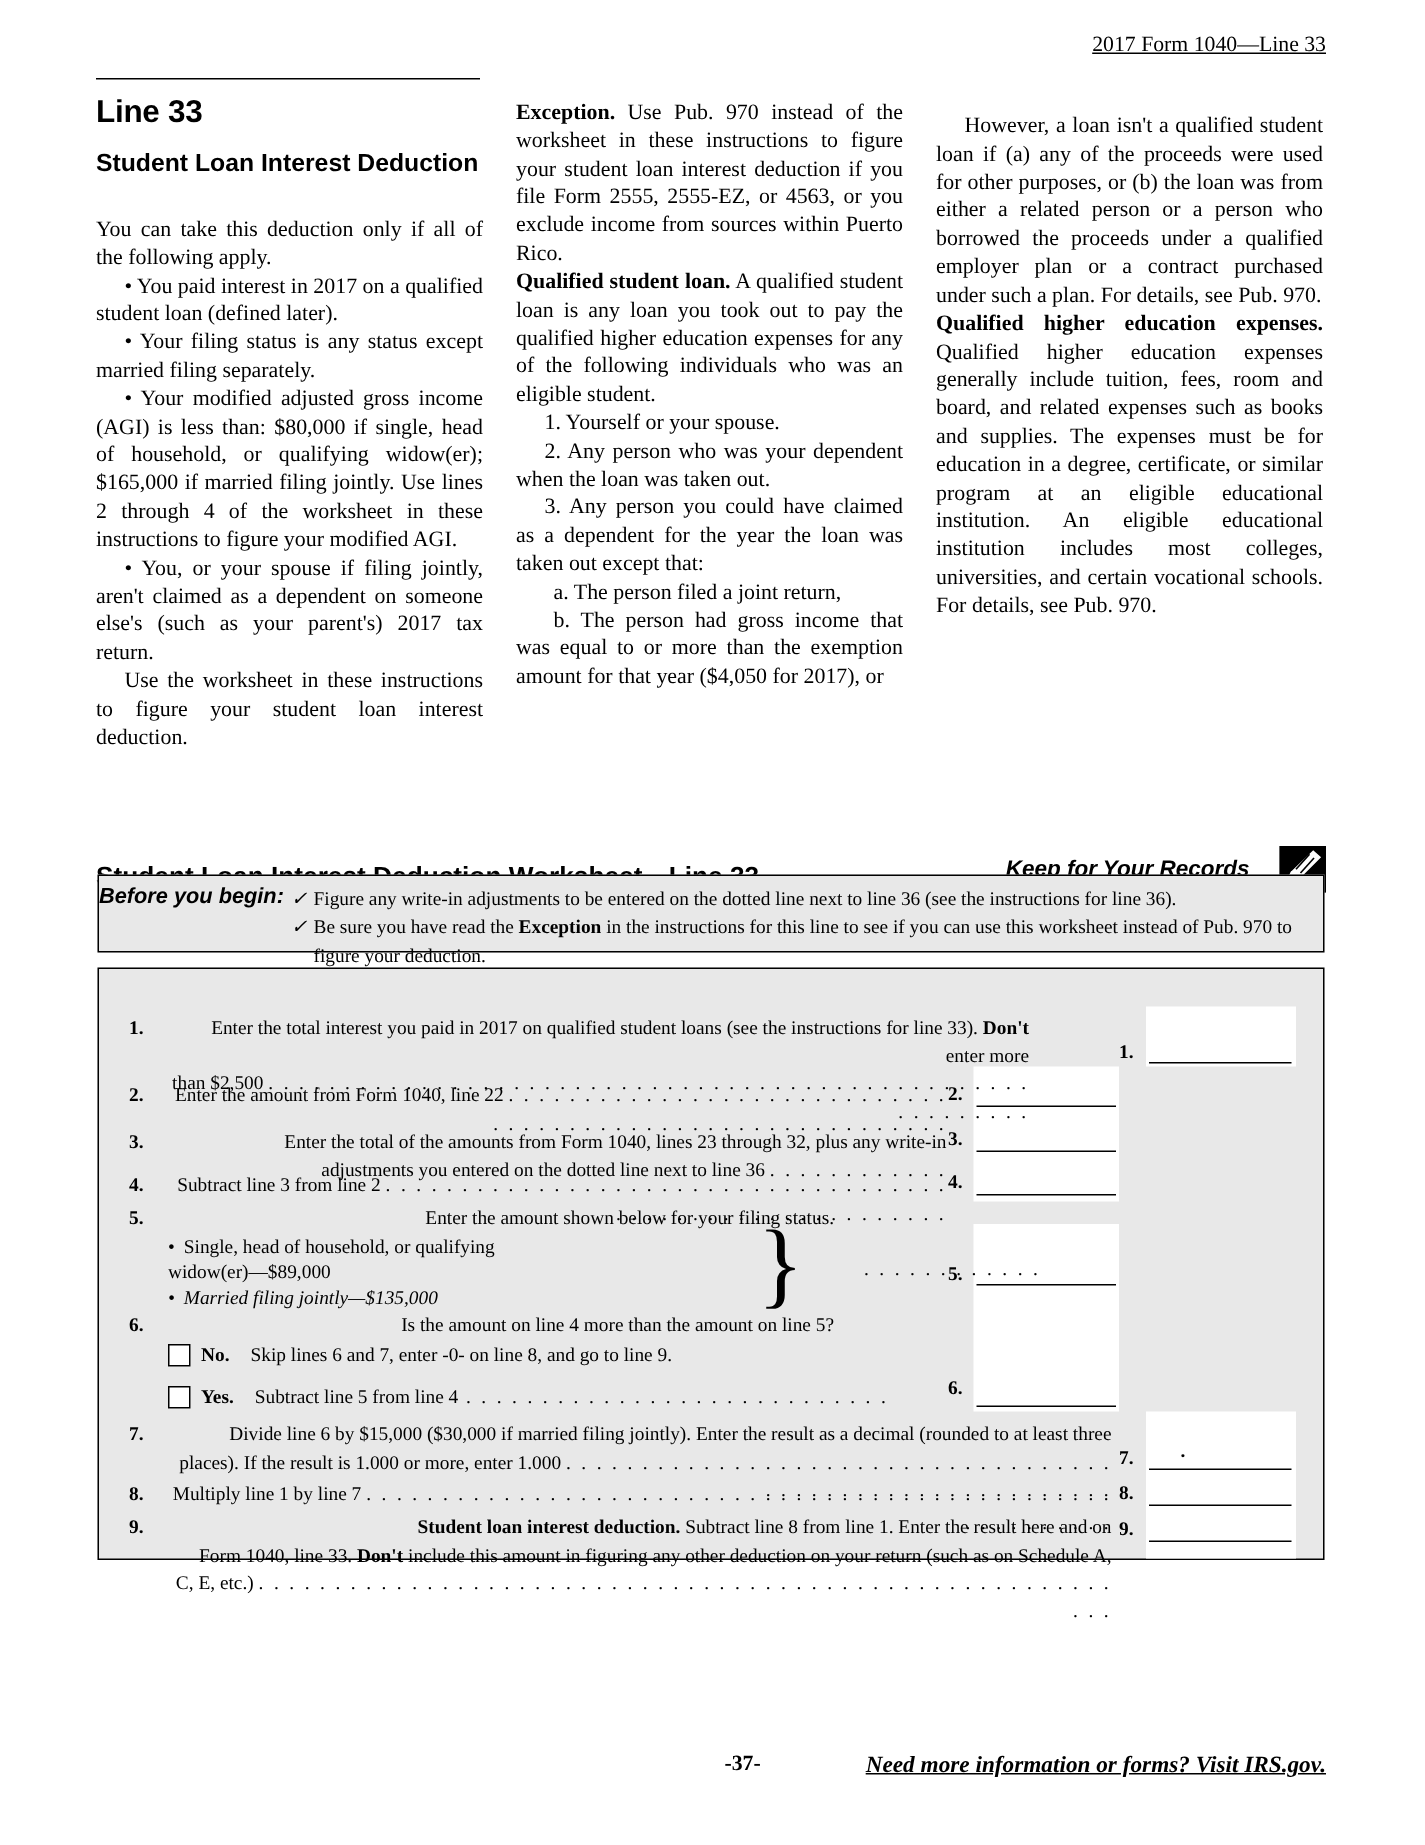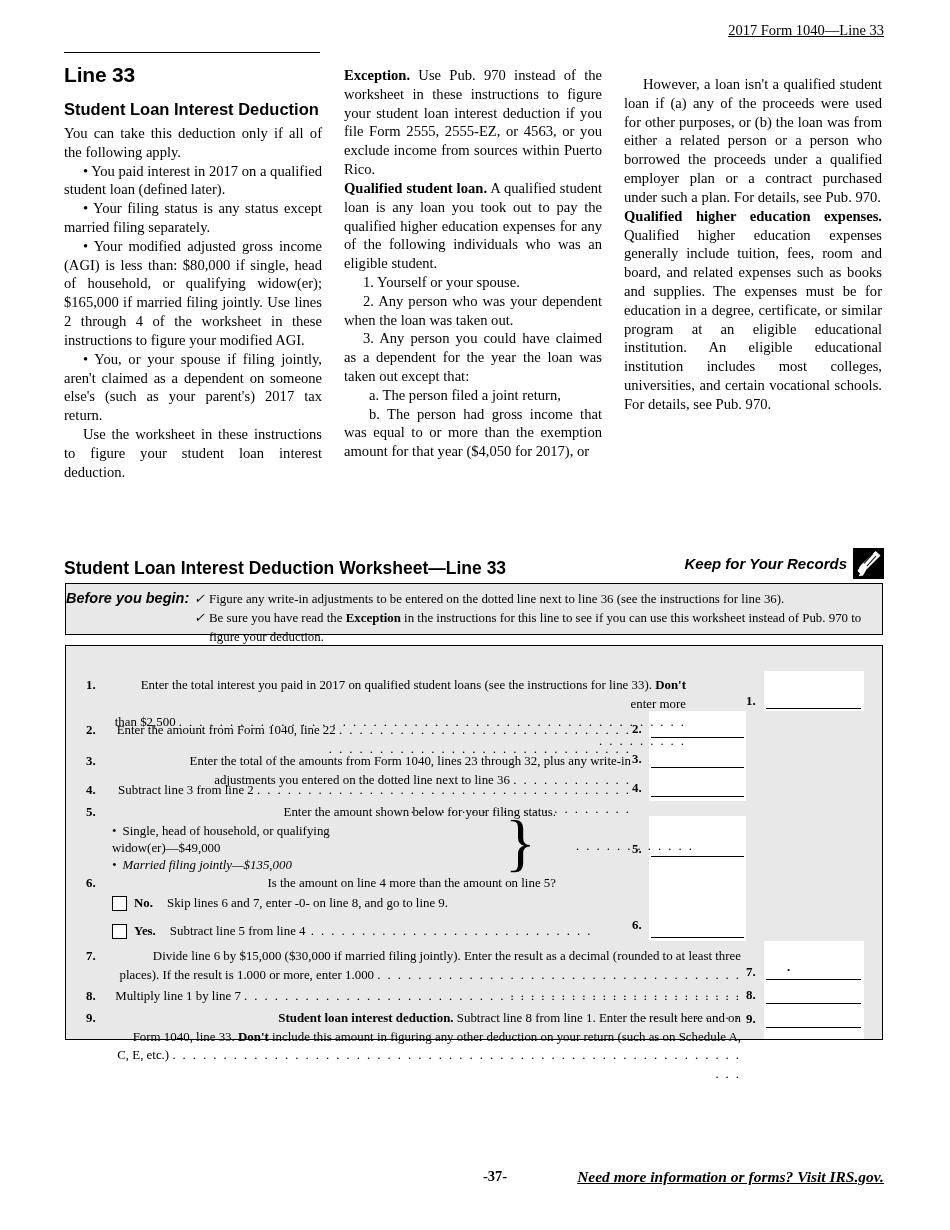--- a/index.html
+++ b/index.html
@@ -58,7 +58,7 @@
     font-weight: bold;
     font-size: 16.5px;
     line-height: 1.33;
-    margin: 0 0 3px 0;
+    margin: 0 0 23px 0;
   }
   p.body {
     margin: 0 0 0 0;

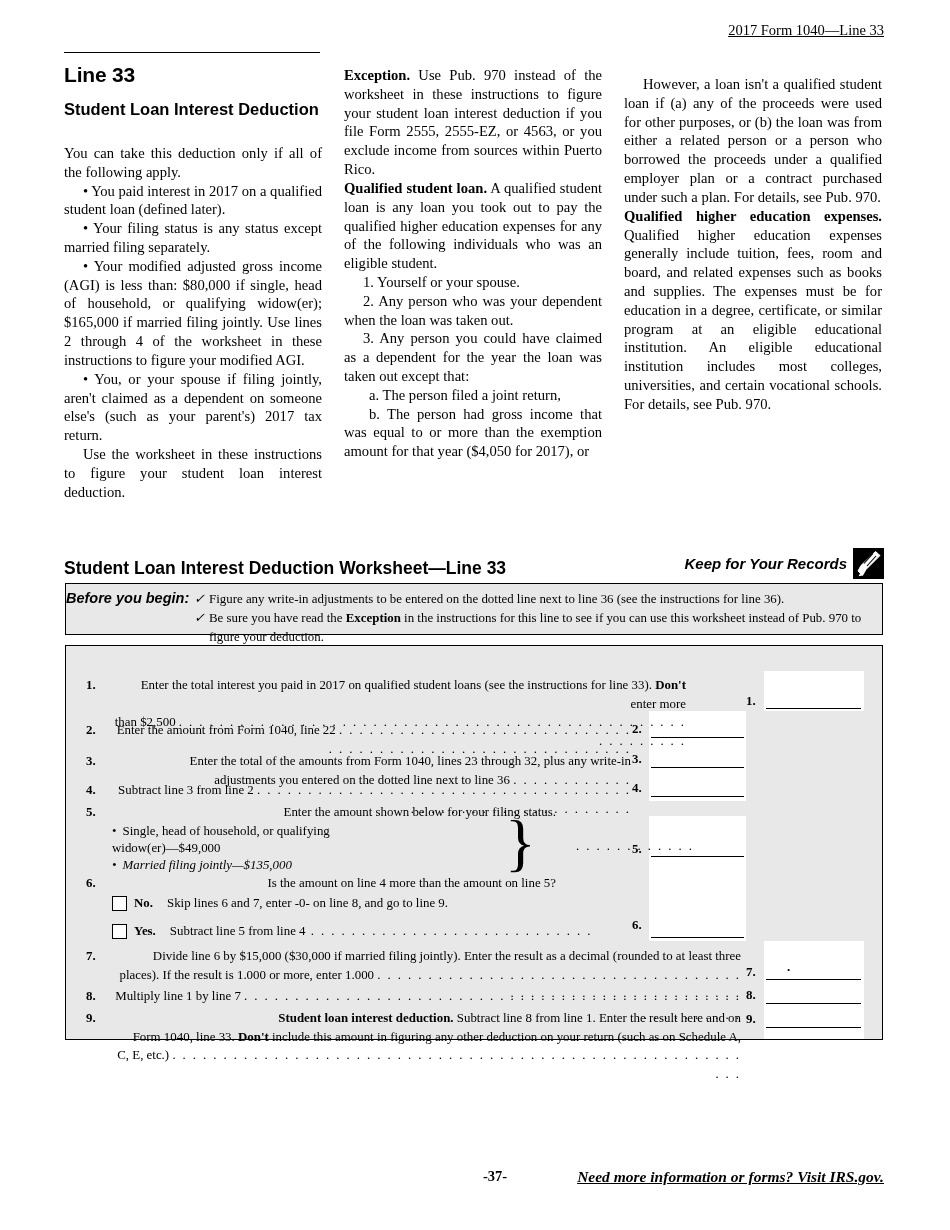--- a/index.html
+++ b/index.html
@@ -95,7 +95,8 @@
   #ws-keep-wrap {
     display: flex;
     align-items: center;
-    gap: 6px;
+    gap: 20px;
+    margin-top: 16px;
   }
   #ws-keep {
     font-family: "Liberation Sans", sans-serif;

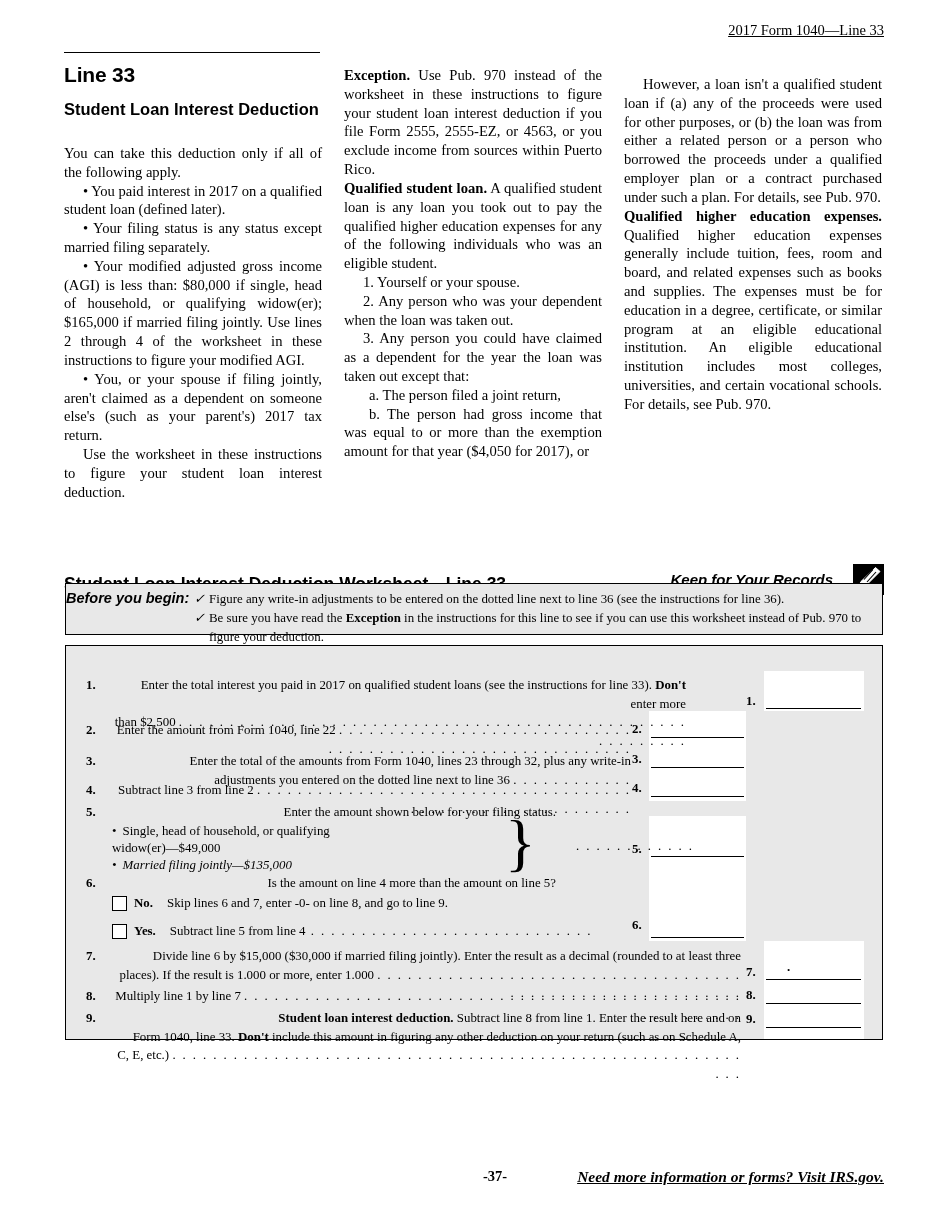--- a/index.html
+++ b/index.html
@@ -393,7 +393,7 @@
   <div class="bline" style="left:46px; top:176px;">
     <span class="bdot">•</span><span>Single, head of household, or qualifying</span>
   </div>
-  <div class="bline" style="left:46px; top:193px;">widow(er)—$49,000</div>
+  <div class="bline" style="left:46px; top:193px;">widow(er)—$89,000</div>
   <div class="bline" style="left:46px; top:210px;font-style:italic;">
     <span class="bdot">•</span><span>Married filing jointly—$135,000</span>
   </div>

